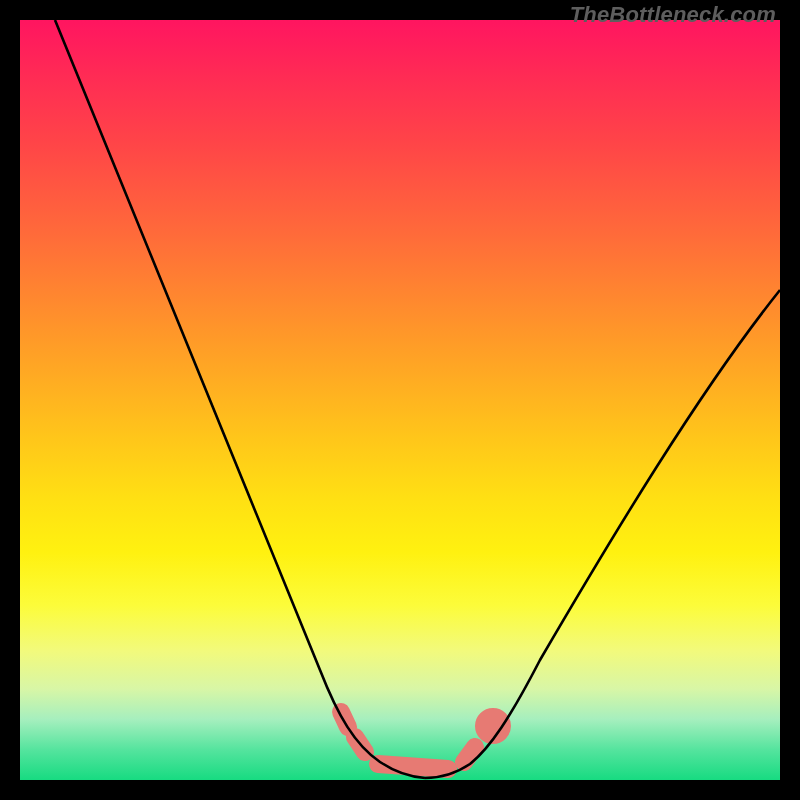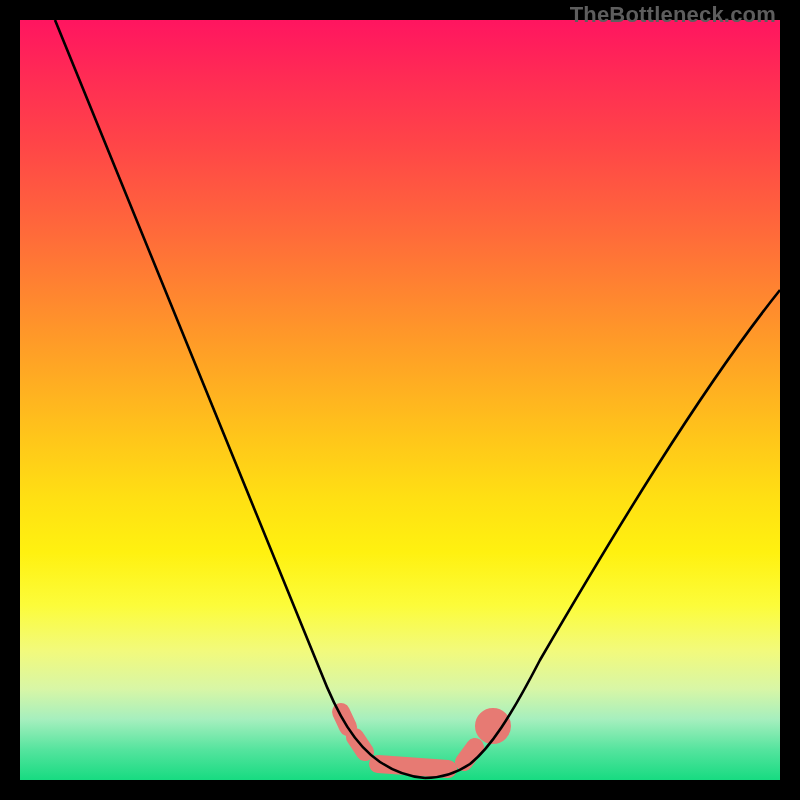--- a/index.html
+++ b/index.html
@@ -55,6 +55,7 @@
     font-weight: 600;
     letter-spacing: 0.2px;
     user-select: none;
+    font-style: italic;
   }
   svg.curve-layer {
     position: absolute;

